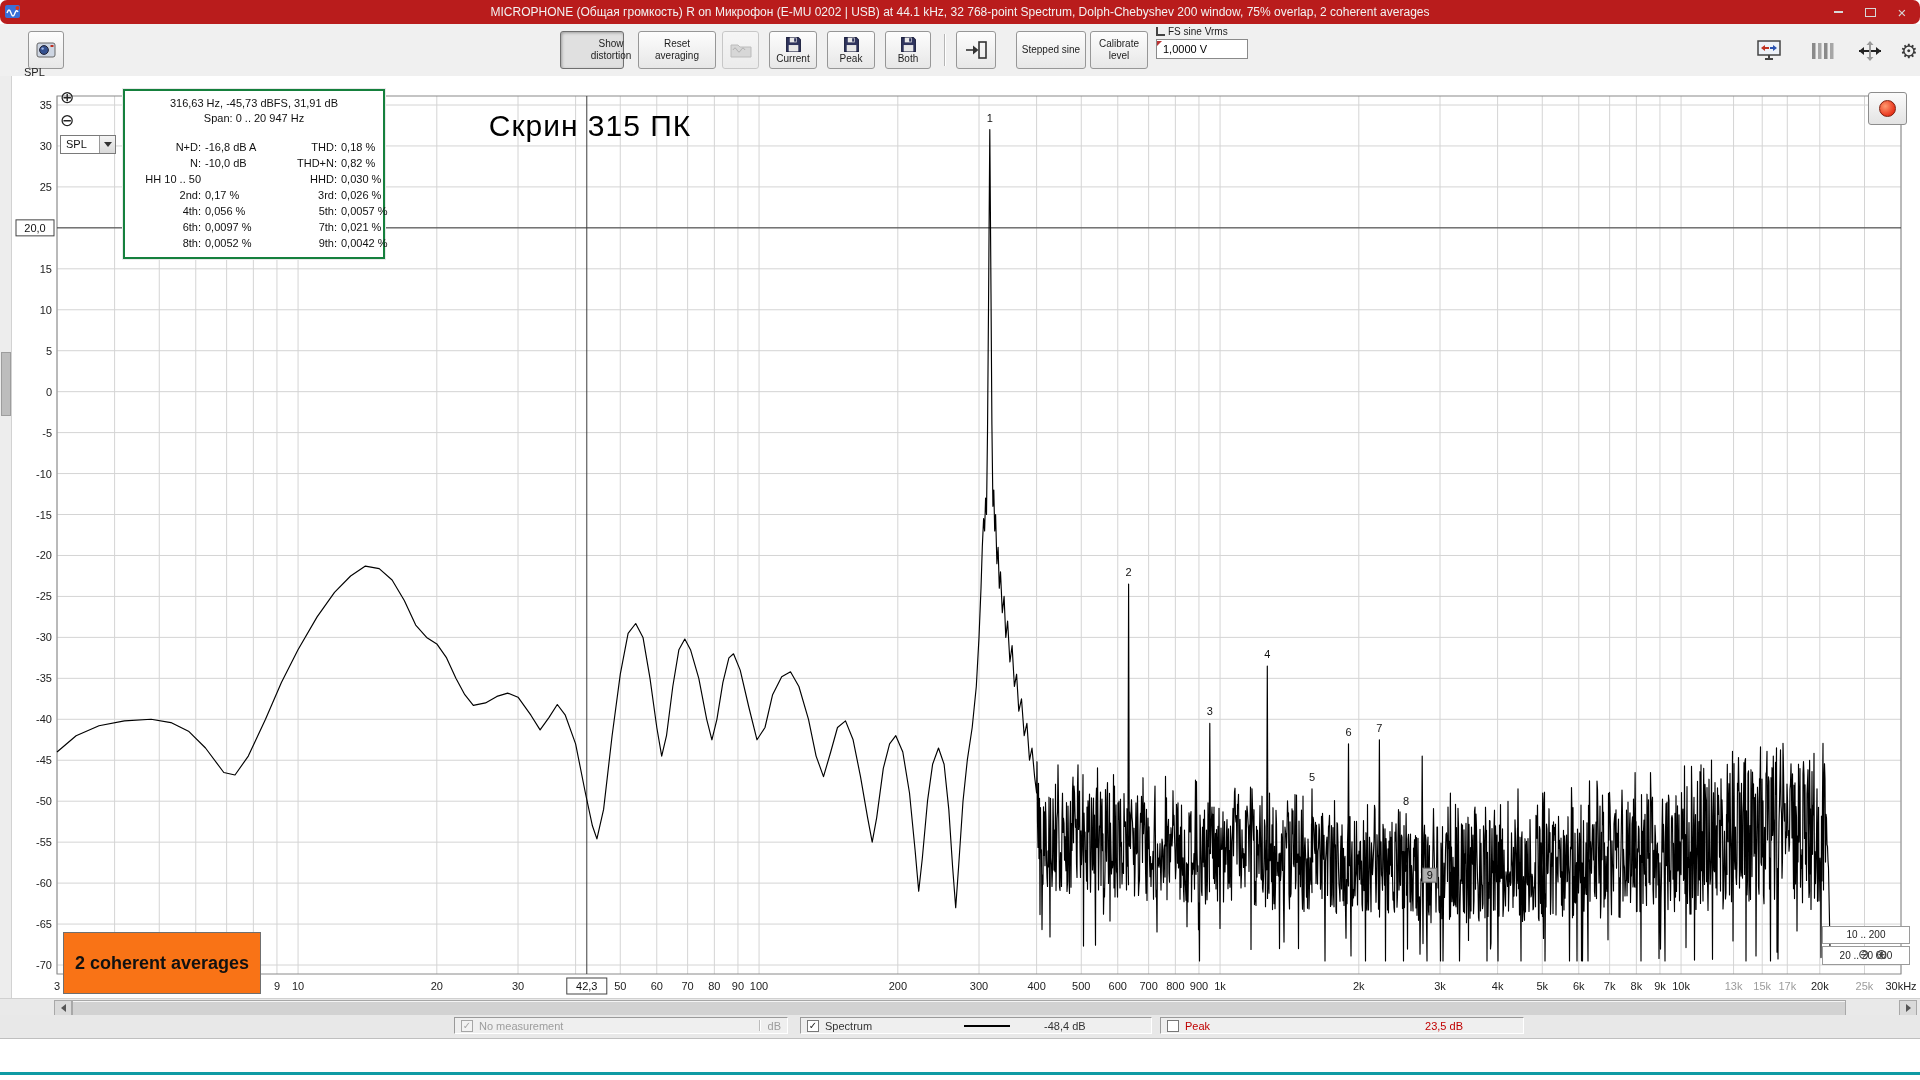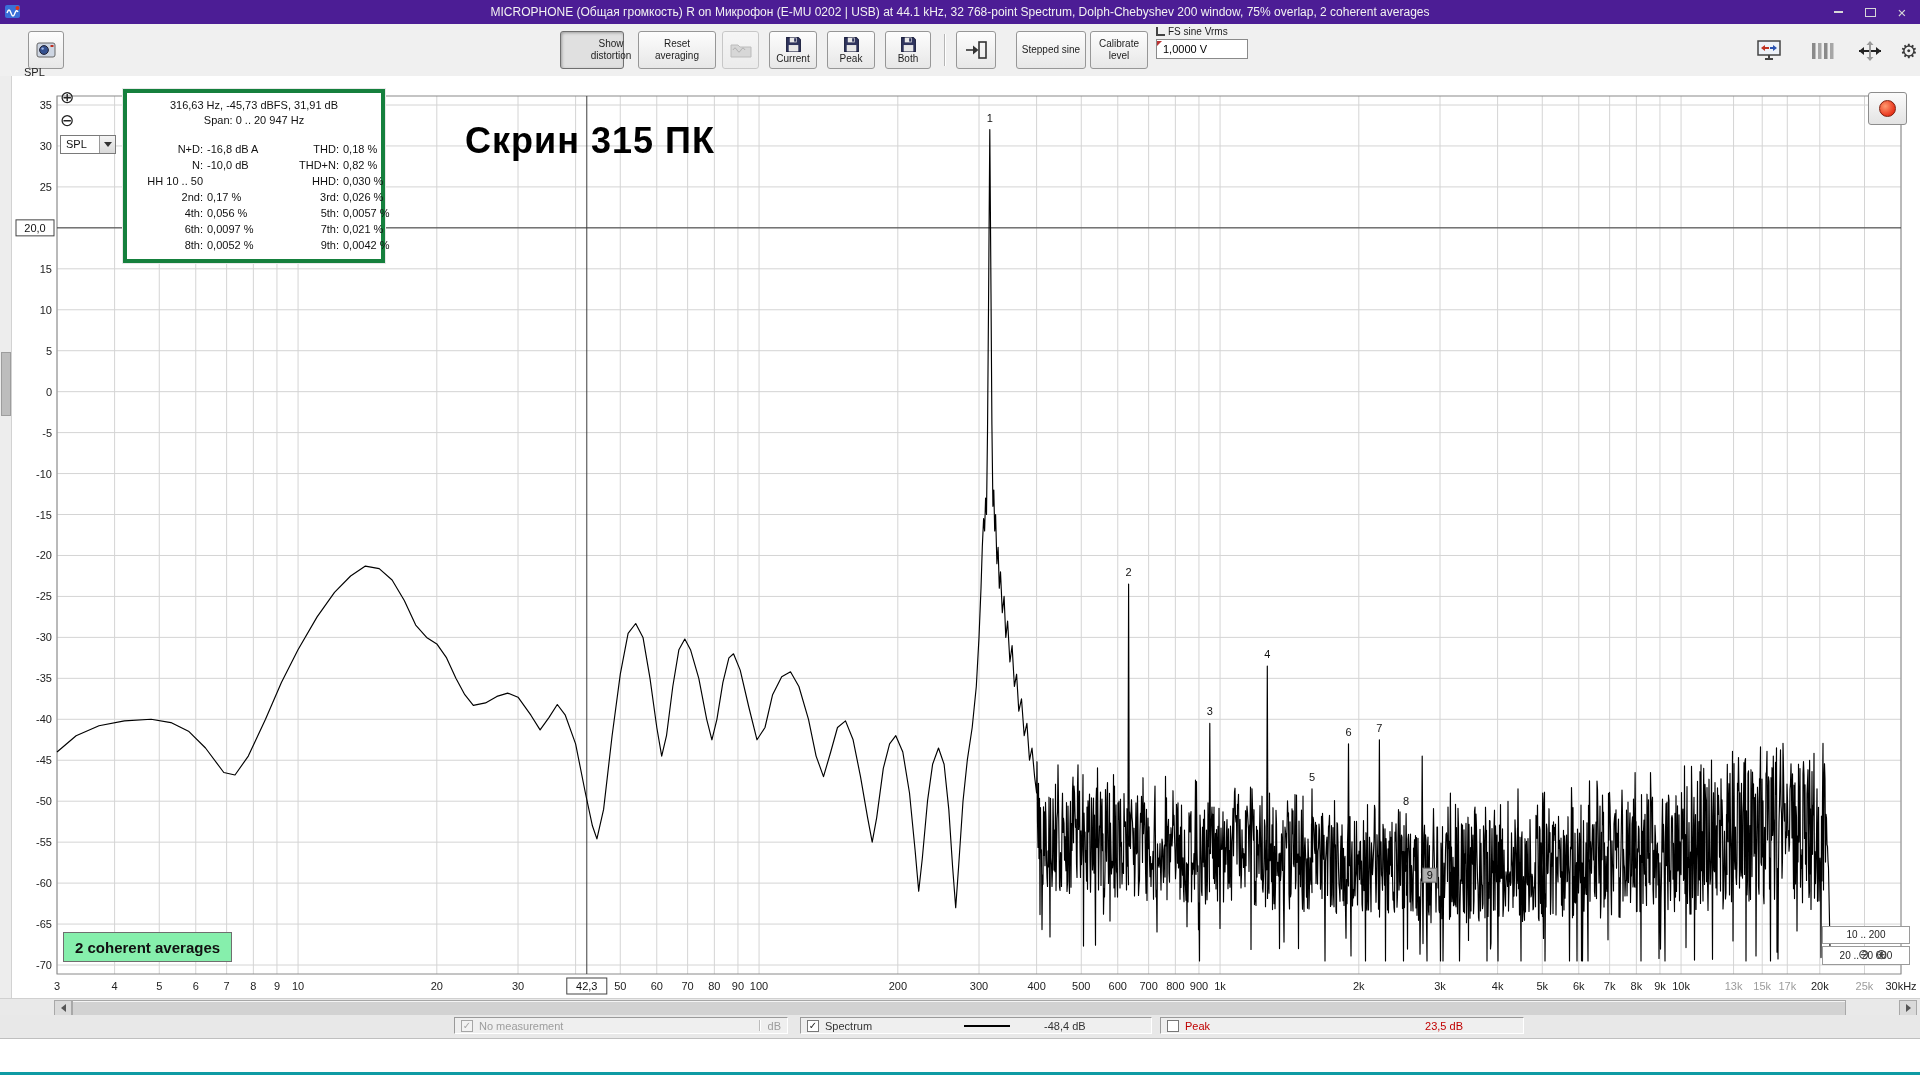--- a/index.html
+++ b/index.html
@@ -7,7 +7,7 @@
   .app{position:absolute;inset:0;background:#fff;}
 
   
-  .titlebar{position:absolute;left:0;top:0;width:1920px;height:24px;background:#4c1d95;display:flex;align-items:center;}
+  .titlebar{position:absolute;left:0;top:0;width:1920px;height:24px;background:#b91c1c;display:flex;align-items:center;border-radius:7px;}
   .app-icon{width:16px;height:16px;margin-left:5px;flex:0 0 auto;}
   .title-text{position:absolute;left:0;right:0;text-align:center;color:#f2f2f2;font-size:12px;line-height:24px;white-space:nowrap;}
   .win-controls{position:absolute;right:4px;top:0;height:24px;display:flex;align-items:center;gap:4px;}

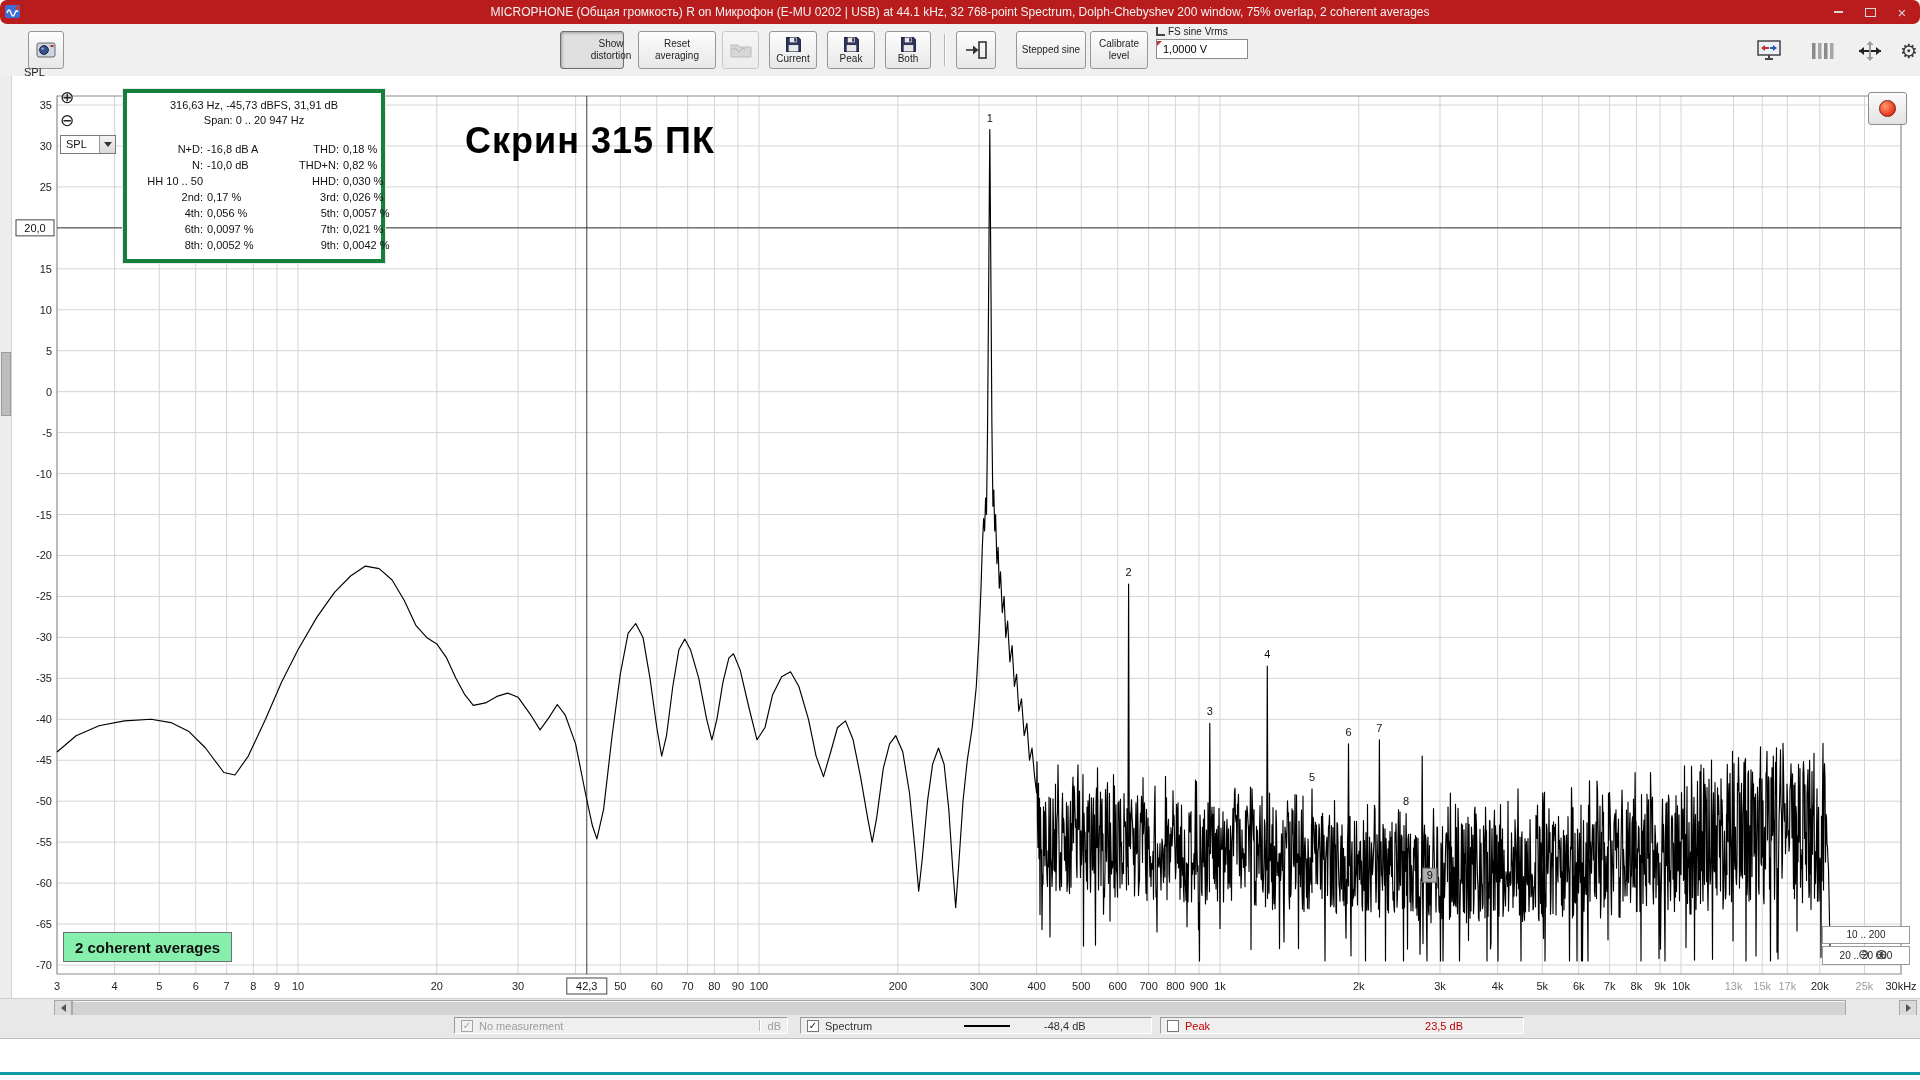--- a/index.html
+++ b/index.html
@@ -42,7 +42,7 @@
   .spl-combo-btn{width:15px;background:linear-gradient(#f4f4f4,#d9d9d9);border-left:1px solid #9a9a9a;display:flex;align-items:center;justify-content:center;}
   .spl-combo-arrow{width:0;height:0;border-left:4px solid transparent;border-right:4px solid transparent;border-top:5px solid #333;}
 
-  #info-panel{position:absolute;left:123px;top:13px;width:262px;background:#fff;border:4px solid #15803d;box-shadow:0 0 0 1px #e9e9e9;padding:5px 6px 6px 6px;box-sizing:border-box;}
+  #info-panel{position:absolute;left:123px;top:13px;width:262px;background:#fff;border:2px solid #15803d;box-shadow:0 0 0 1px #e9e9e9;padding:5px 6px 6px 6px;box-sizing:border-box;}
   .ip-line{text-align:center;font-size:11px;line-height:15px;color:#111;}
   #info-rows{margin-top:14px;display:grid;grid-template-columns:70px 76px 52px 60px;column-gap:4px;row-gap:1px;font-size:11px;line-height:15px;}
   #info-rows .il{text-align:right;color:#111;}

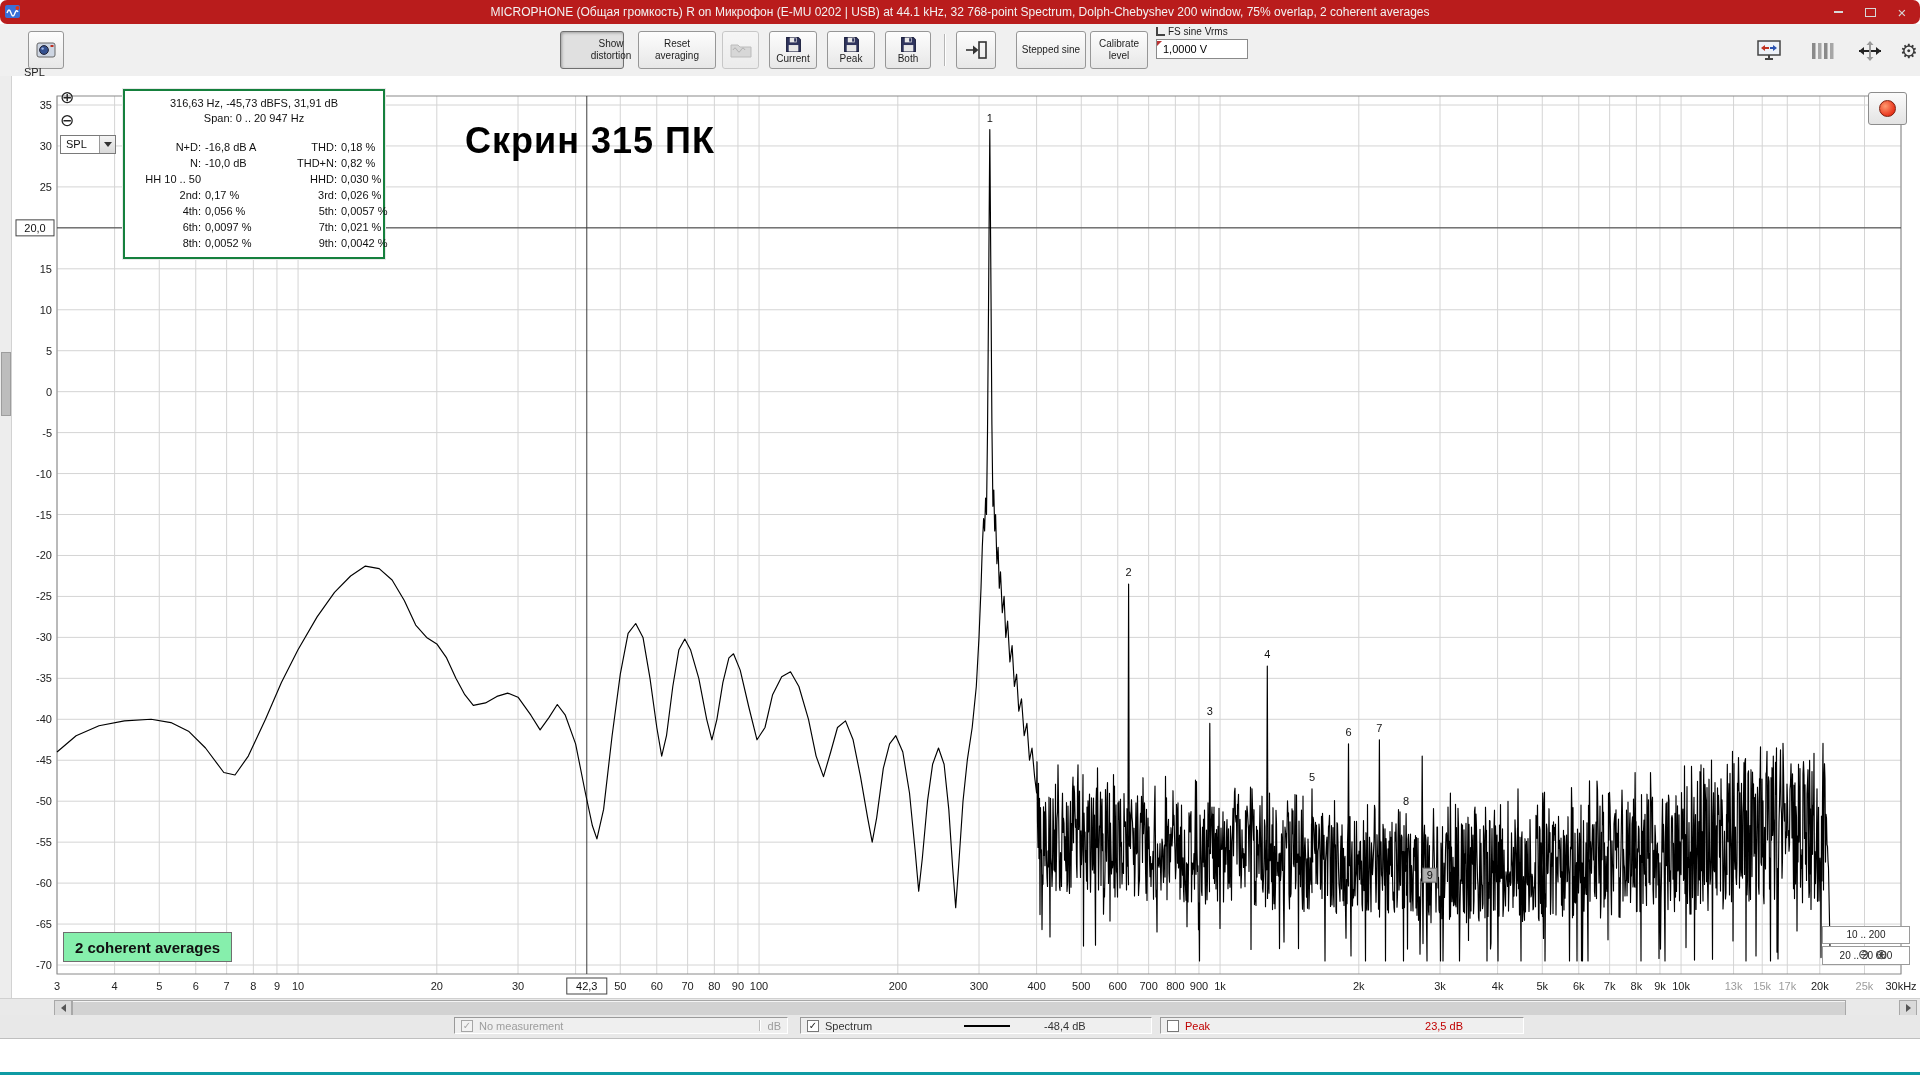--- a/index.html
+++ b/index.html
@@ -48,7 +48,7 @@
   #info-rows .il{text-align:right;color:#111;}
   #info-rows .iv{text-align:left;font-weight:normal;color:#111;}
 
-  .chart-title{position:absolute;left:455px;top:44px;width:270px;text-align:center;font-size:36px;font-weight:bold;color:#000;letter-spacing:1px;}
+  .chart-title{position:absolute;left:455px;top:33px;width:270px;text-align:center;font-size:30px;font-weight:normal;color:#000;letter-spacing:1px;}
 
   #level-panel{position:absolute;left:1682px;top:13px;width:138px;height:68px;border:1px solid #949494;border-radius:7px;background:#fff;text-align:center;box-sizing:border-box;padding-top:3px;}
   .lp-big{font-size:18px;font-weight:bold;color:#111;line-height:21px;}

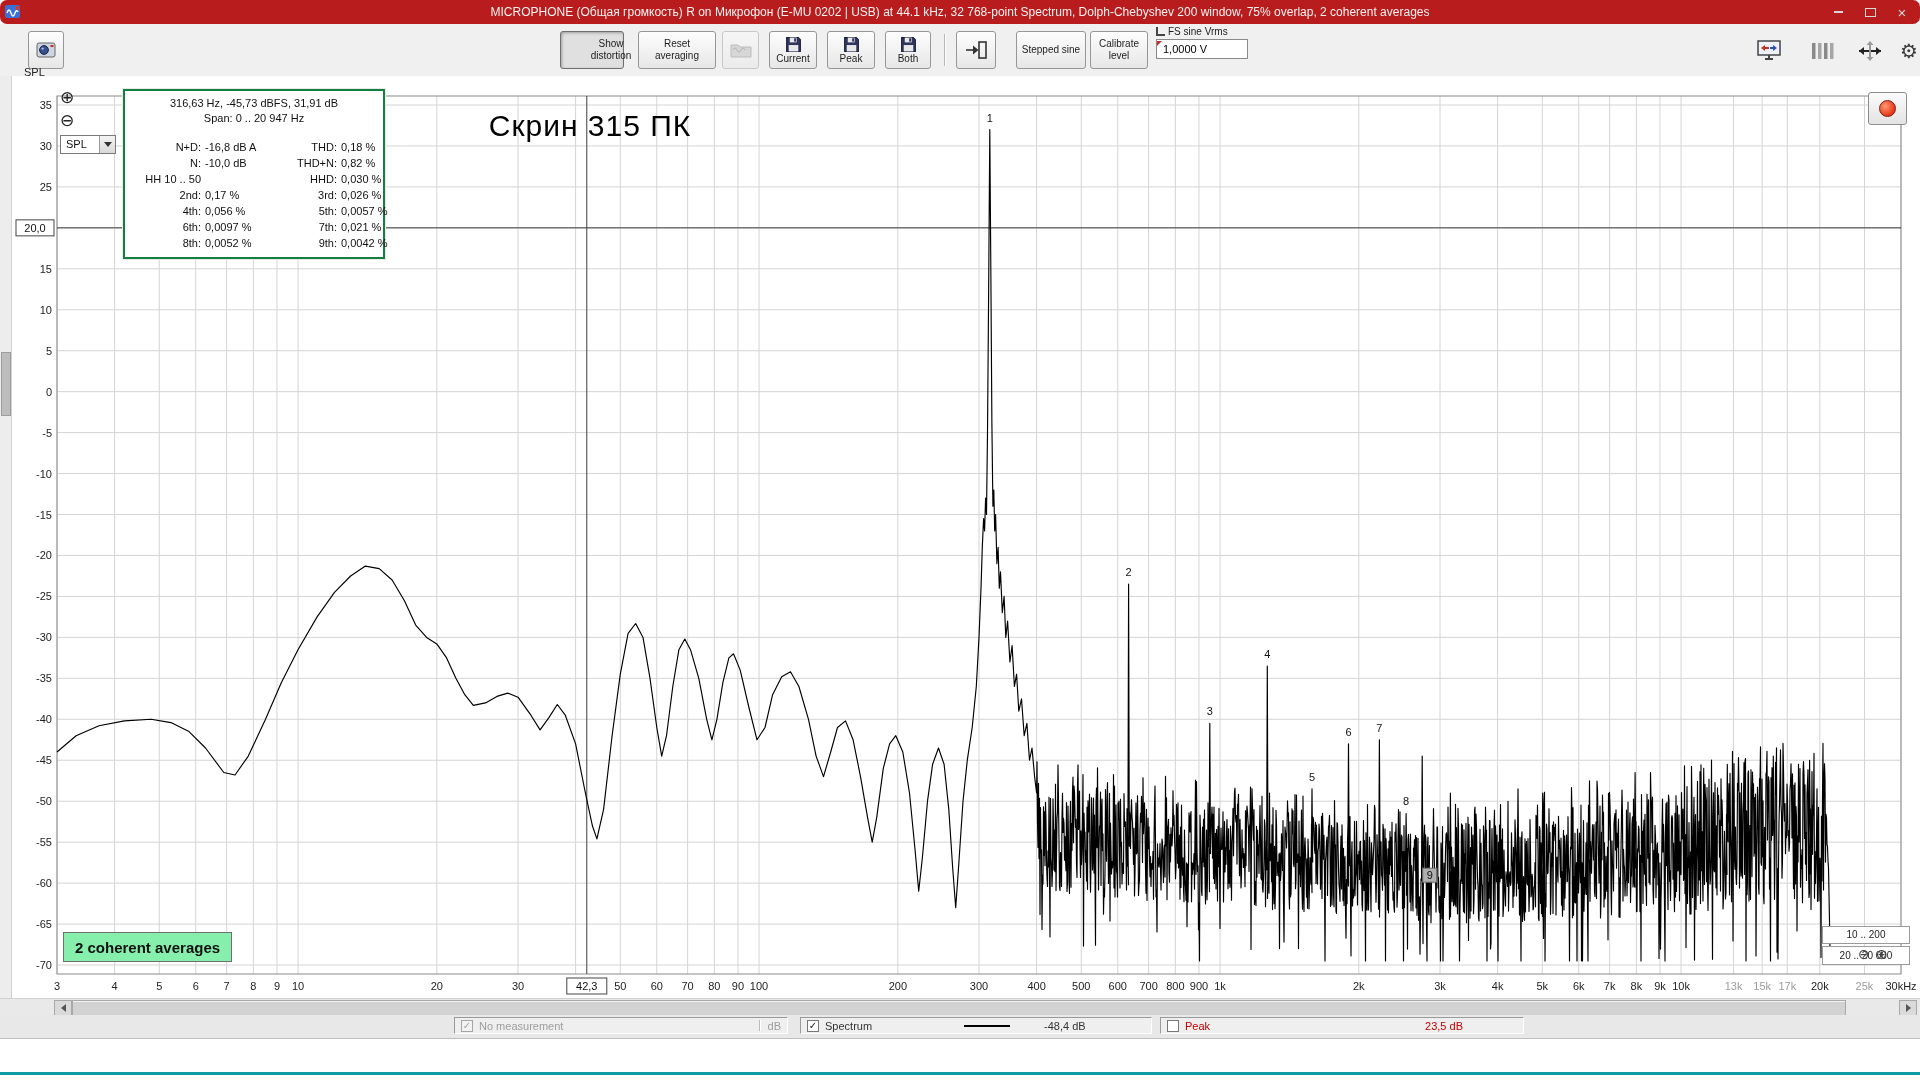--- a/index.html
+++ b/index.html
@@ -57,7 +57,7 @@
   #record-button{position:absolute;left:1868px;top:16px;width:37px;height:31px;border:1px solid #8d8d8d;border-radius:3px;background:linear-gradient(#fbfbfb,#e3e3e3);display:flex;align-items:center;justify-content:center;}
   .record-dot{width:15px;height:15px;border-radius:50%;border:1px solid #7c1d0c;background:radial-gradient(circle at 35% 35%,#ff9a70,var(--record-red,#e8341c) 70%);}
 
-  #avg-badge{position:absolute;left:63px;top:856px;height:28px;border:1px solid #6f6f6f;background:#86efac;font-size:15px;font-weight:bold;color:#111;display:flex;align-items:center;padding:0 11px;}
+  #avg-badge{position:absolute;left:63px;top:856px;height:28px;border:1px solid #6f6f6f;background:#f97316;font-size:18px;font-weight:bold;color:#111;display:flex;align-items:center;padding:16px 11px;}
   .range-box{position:absolute;left:1822px;width:86px;border:1px solid #9a9a9a;background:#fff;font-size:10px;text-align:center;color:#222;margin-top:20px;}
   #range1{top:830px;height:16px;line-height:16px;}
   #range2{top:850px;height:17px;line-height:17px;}

